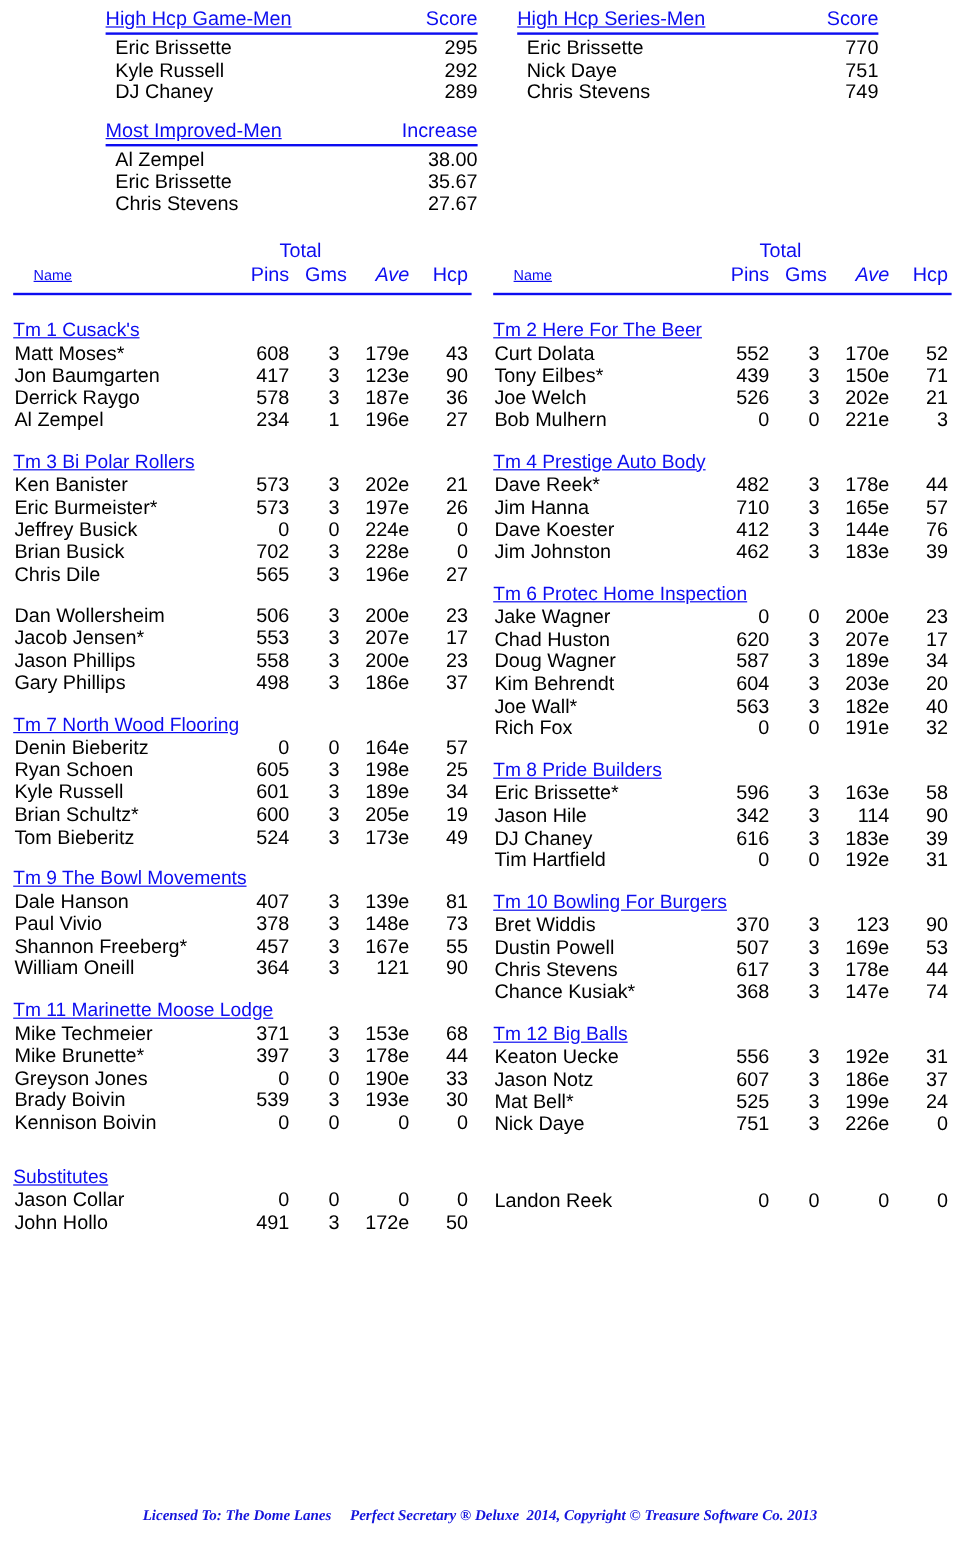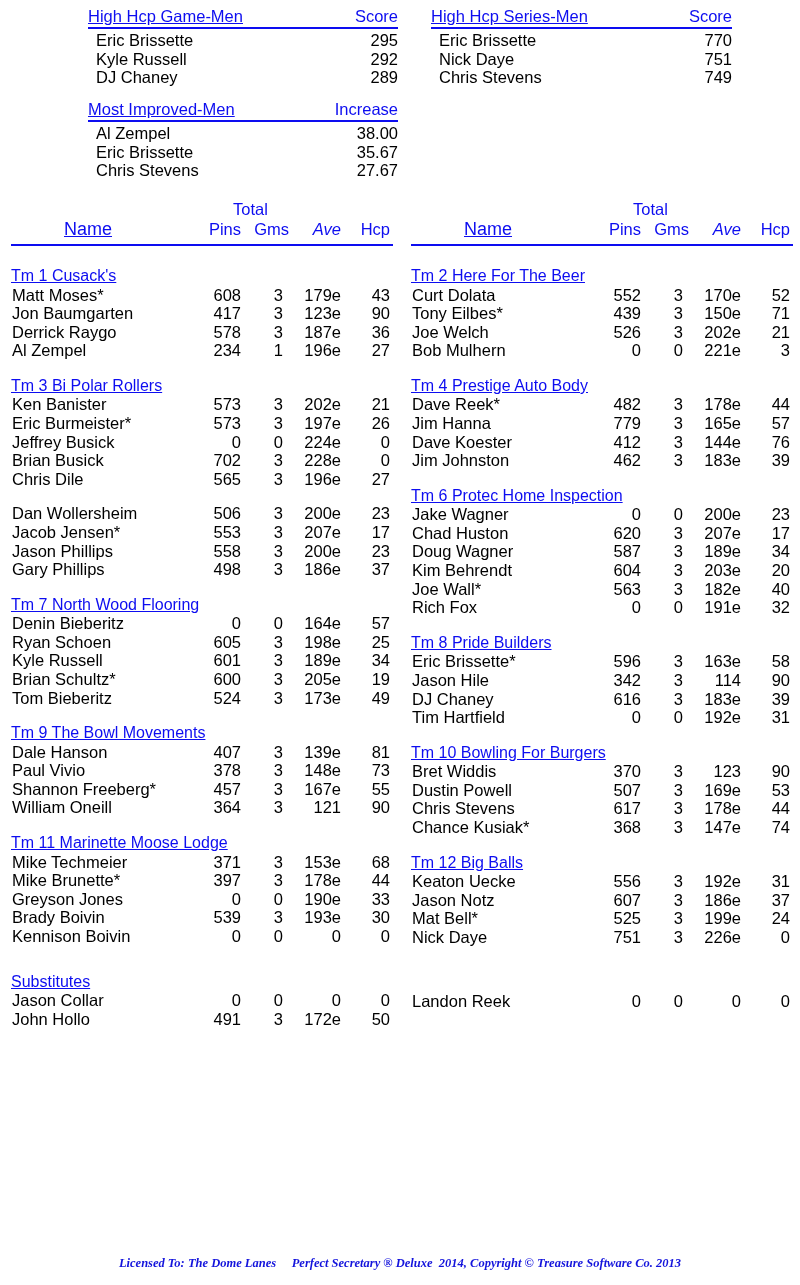--- a/index.html
+++ b/index.html
@@ -82,10 +82,9 @@
     position: absolute;
     left: 17px;
     top: 22px;
-    font-size: 18px;
+    font-size: 12px;
     line-height: 19px;
     text-decoration: underline;
-    margin-left: 36px;
   }
   .col-header .h-total {
     position: absolute;

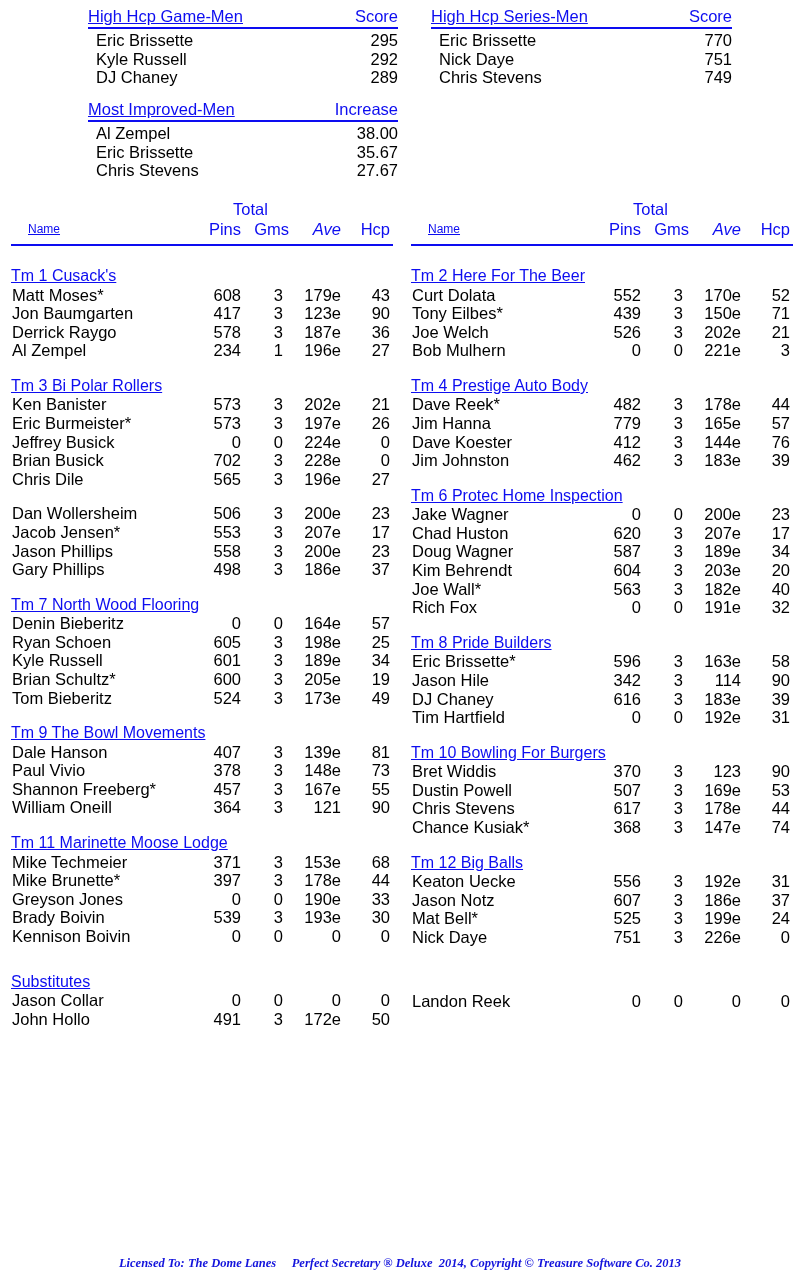--- a/index.html
+++ b/index.html
@@ -548,7 +548,7 @@
             </div>
             <div class="player-row">
               <span class="p-name">Jim Hanna</span>
-              <span class="p-pins num">779</span>
+              <span class="p-pins num">710</span>
               <span class="p-gms num">3</span>
               <span class="p-ave num">165e</span>
               <span class="p-hcp num">57</span>

